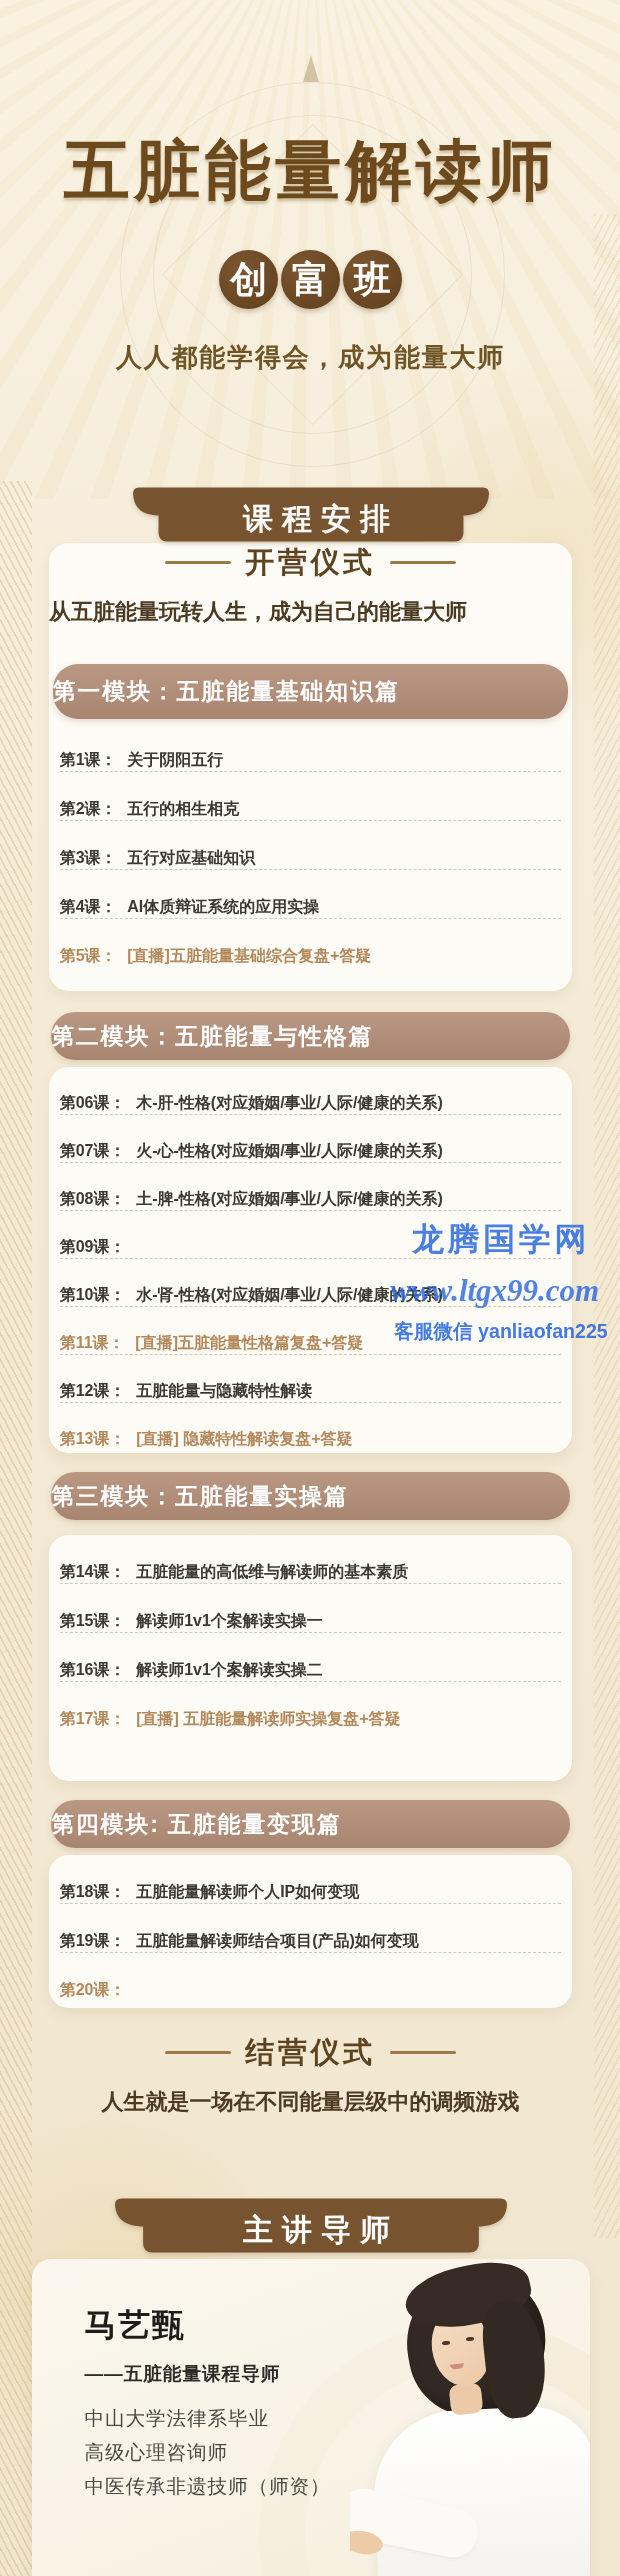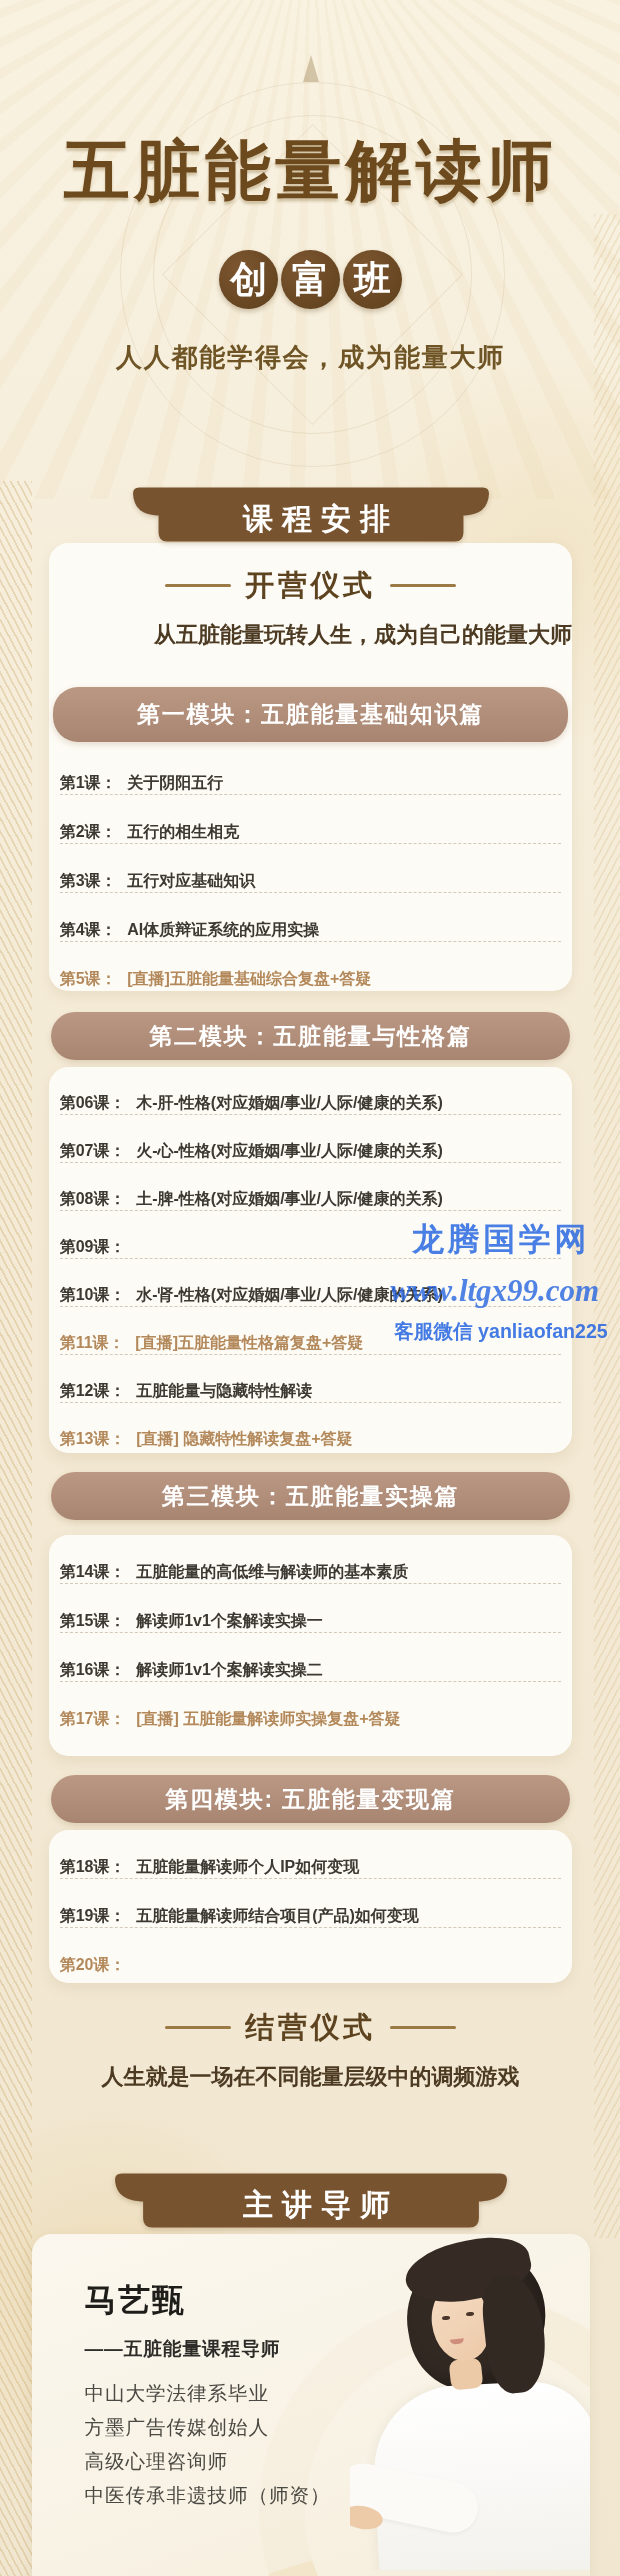--- a/index.html
+++ b/index.html
@@ -97,7 +97,7 @@
   .card-2{margin-top:7.1px;height:386px;}
   .card-3{margin-top:7.1px;height:221px;}
   .card-4{margin-top:7.1px;height:153px;}
-  .ceremony{padding-top:23px;text-align:right;}
+  .ceremony{text-align:left;}
   .ceremony-title{display:flex;align-items:center;justify-content:center;height:39px;}
   .ceremony-title .txt{
     font-size:29px;font-weight:800;color:#5d431f;letter-spacing:3.6px;margin:0 14.2px;

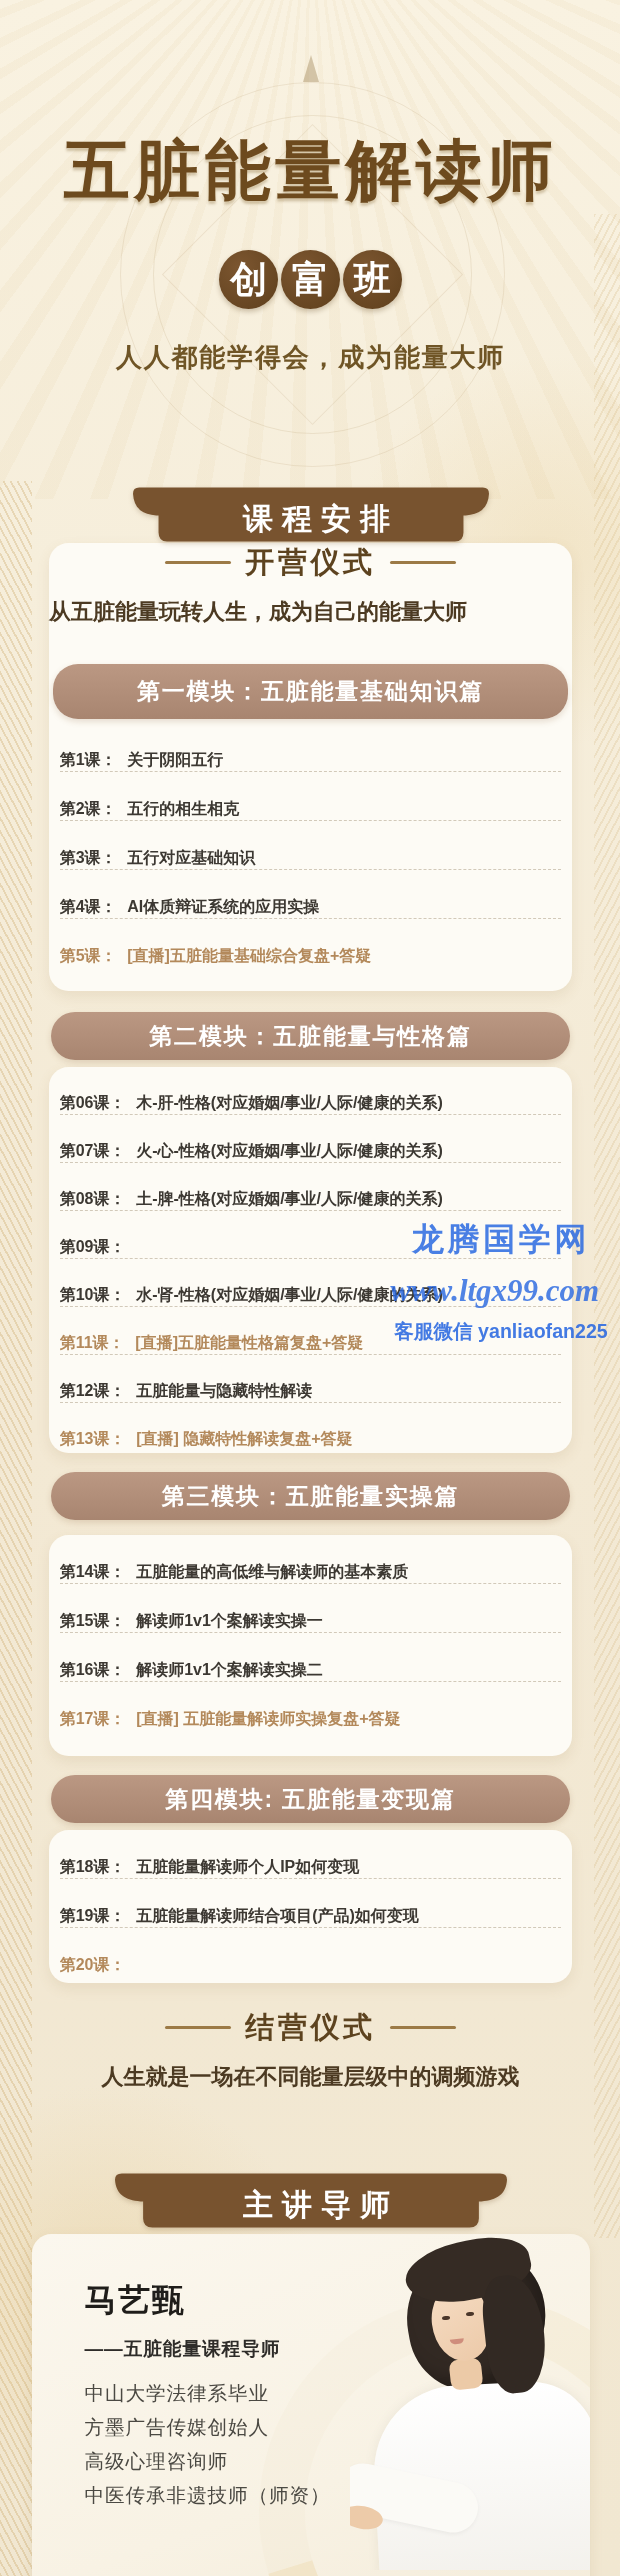--- a/index.html
+++ b/index.html
@@ -110,7 +110,7 @@
   .pill{
     height:48px;line-height:48px;width:519px;margin:0 auto;
     background:linear-gradient(180deg,#bb9883,#a88570);
-    border-radius:25px;color:#fff;text-align:center;
+    border-radius:25px;color:#fff;
     font-size:23px;font-weight:700;letter-spacing:1.8px;
     box-shadow:0 2.7px 6.2px rgba(140,100,60,.20);
     position:relative;z-index:1;

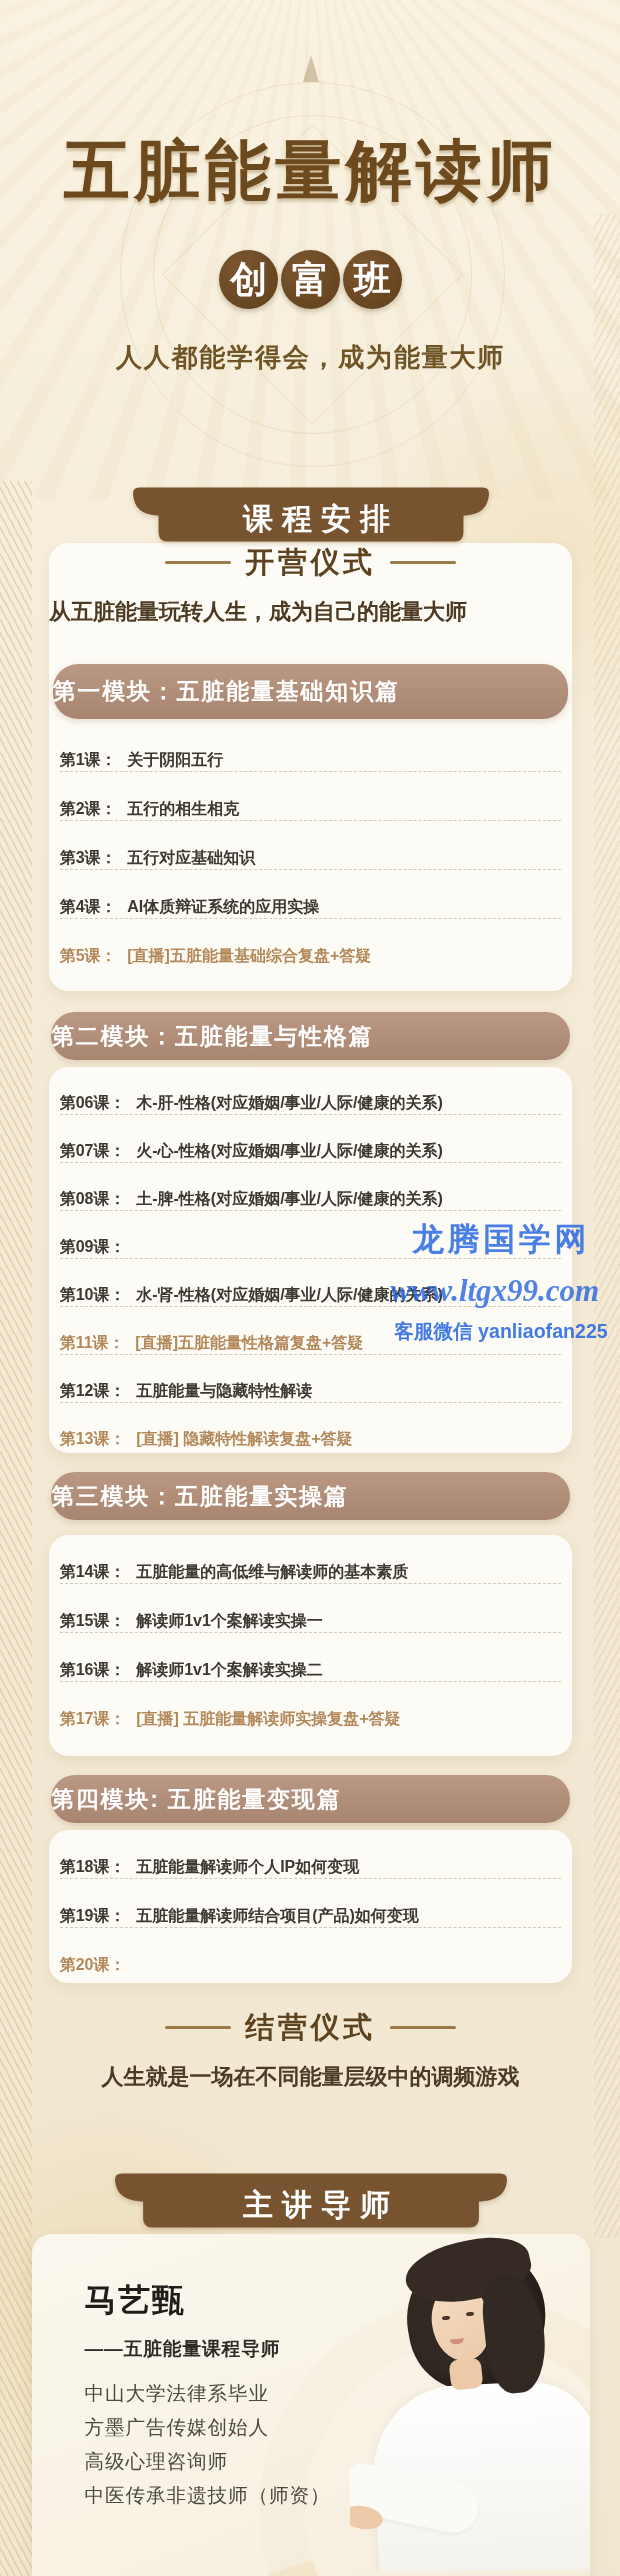--- a/index.html
+++ b/index.html
@@ -95,7 +95,7 @@
   }
   .card-1{margin-top:-1.8px;height:448px;}
   .card-2{margin-top:7.1px;height:386px;}
-  .card-3{margin-top:7.1px;height:221px;}
+  .card-3{margin-top:7.1px;height:246px;}
   .card-4{margin-top:7.1px;height:153px;}
   .ceremony{text-align:left;}
   .ceremony-title{display:flex;align-items:center;justify-content:center;height:39px;}

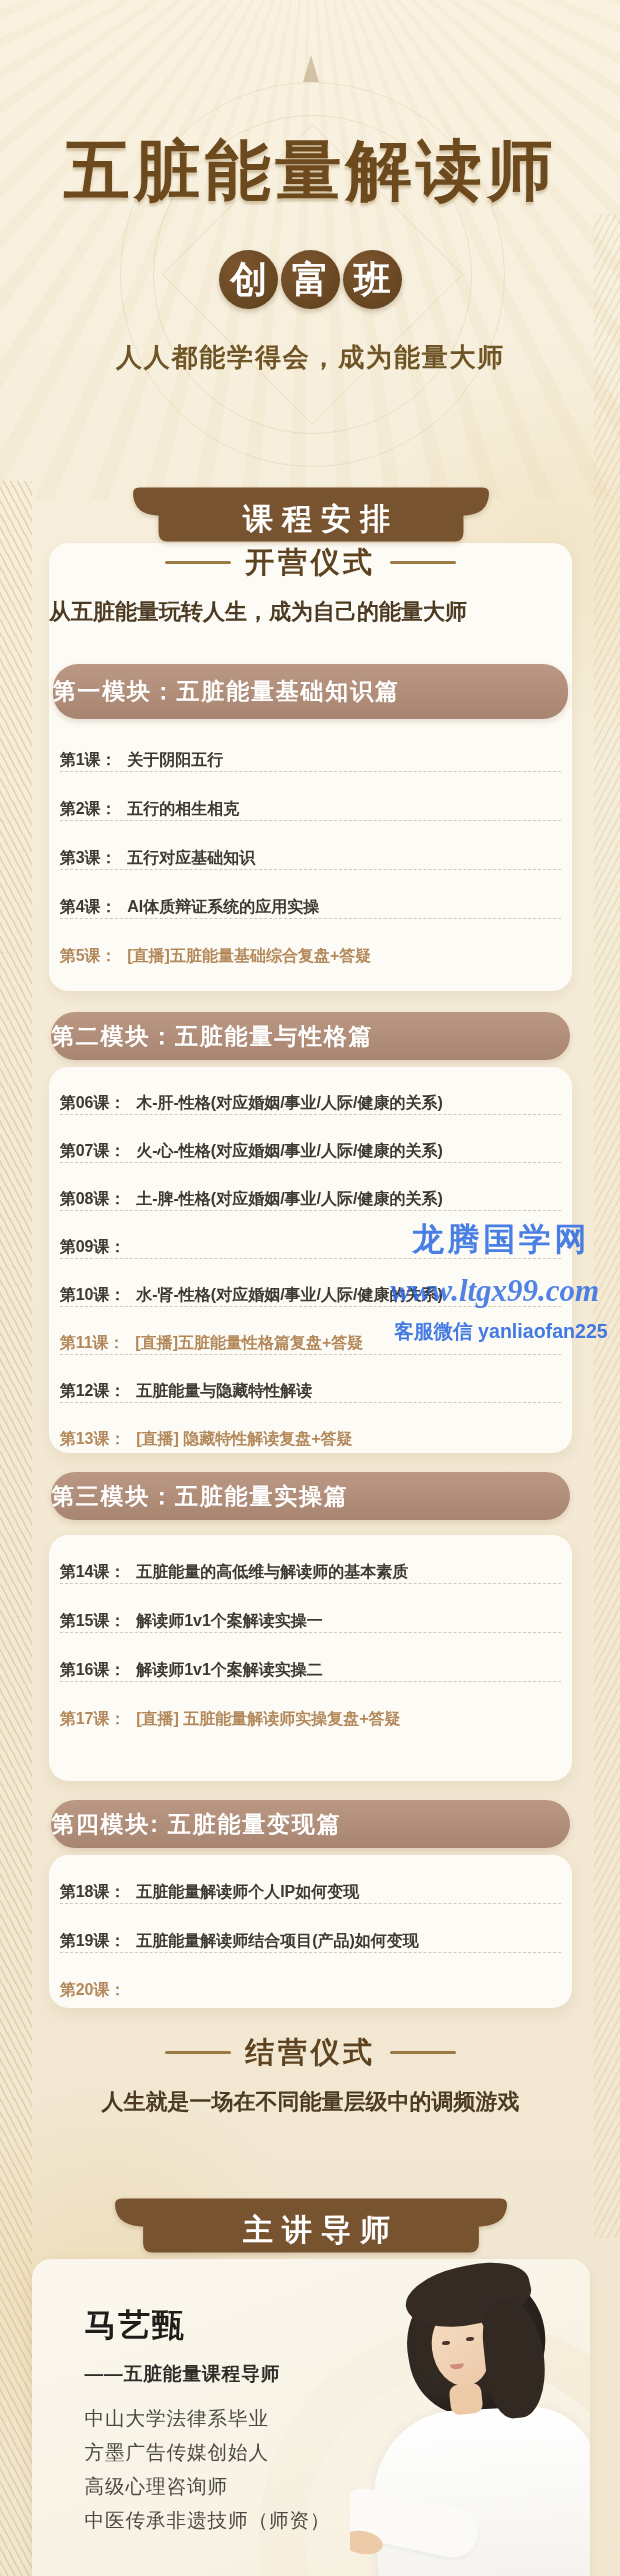--- a/index.html
+++ b/index.html
@@ -386,7 +386,6 @@
       <div class="tutor-role">——五脏能量课程导师</div>
       <div class="tutor-creds">
         <div>中山大学法律系毕业</div>
-        <div>方墨广告传媒创始人</div>
         <div>高级心理咨询师</div>
         <div>中医传承非遗技师（师资）</div>
       </div>

